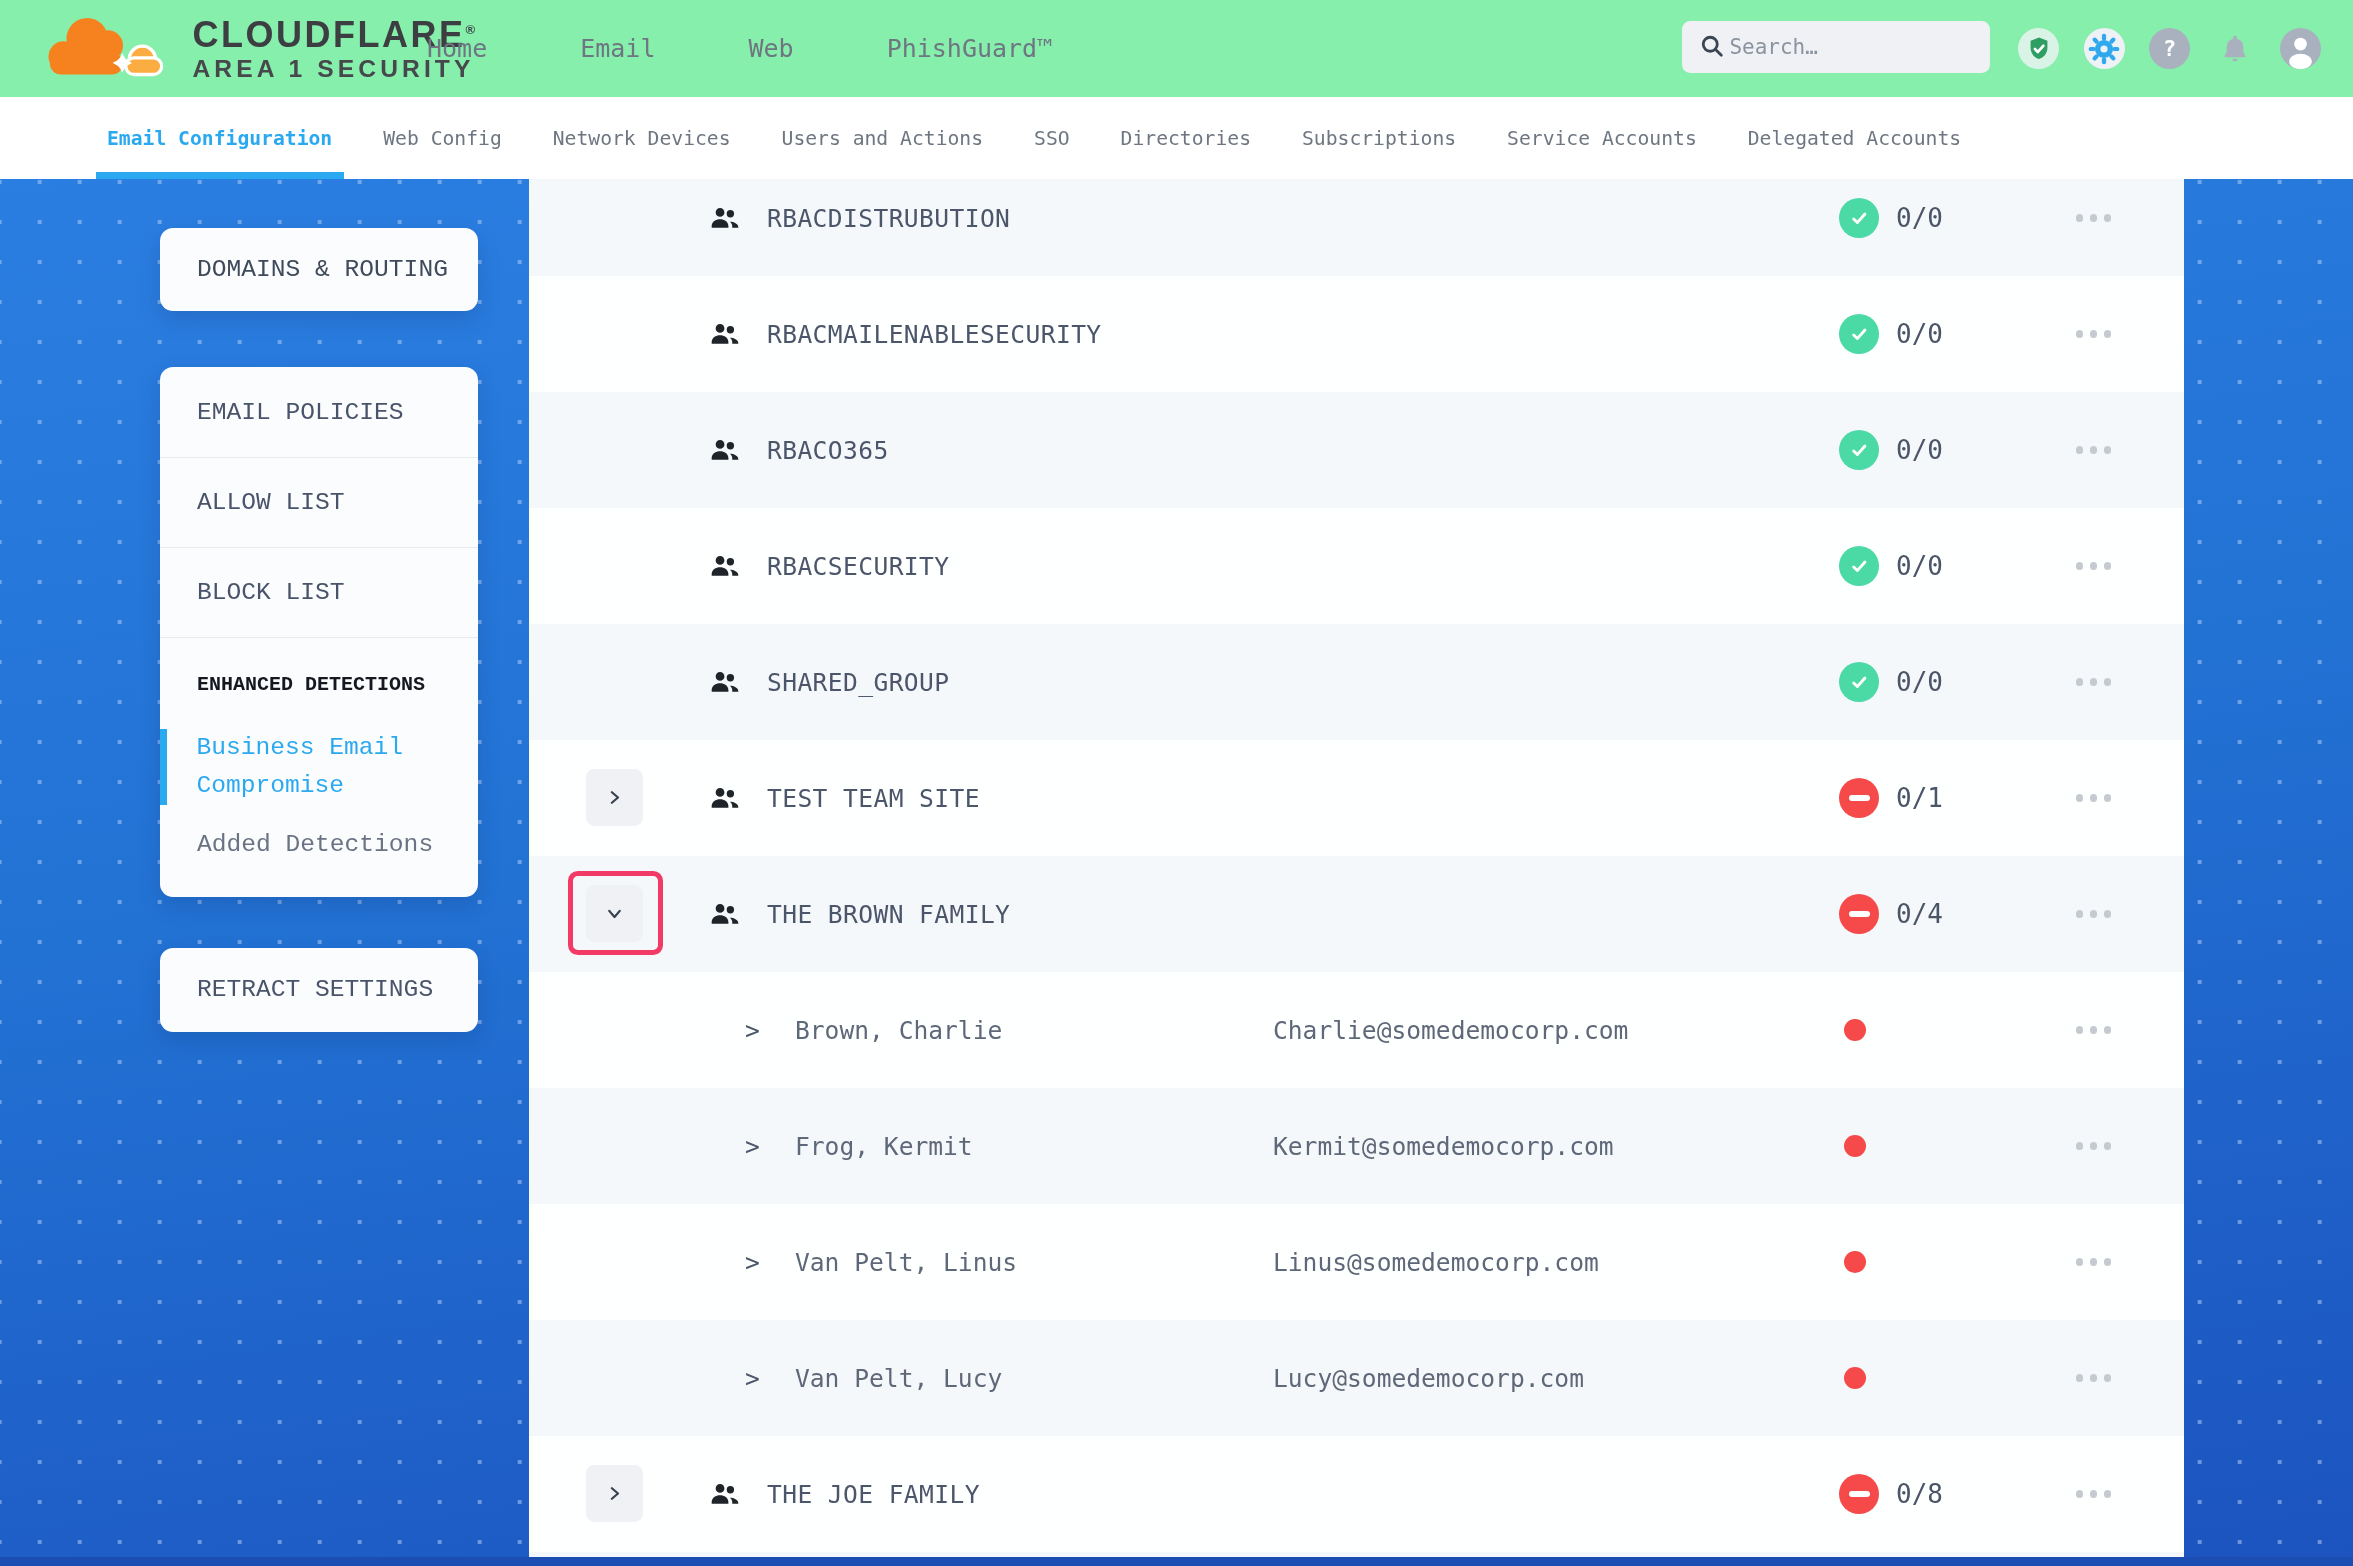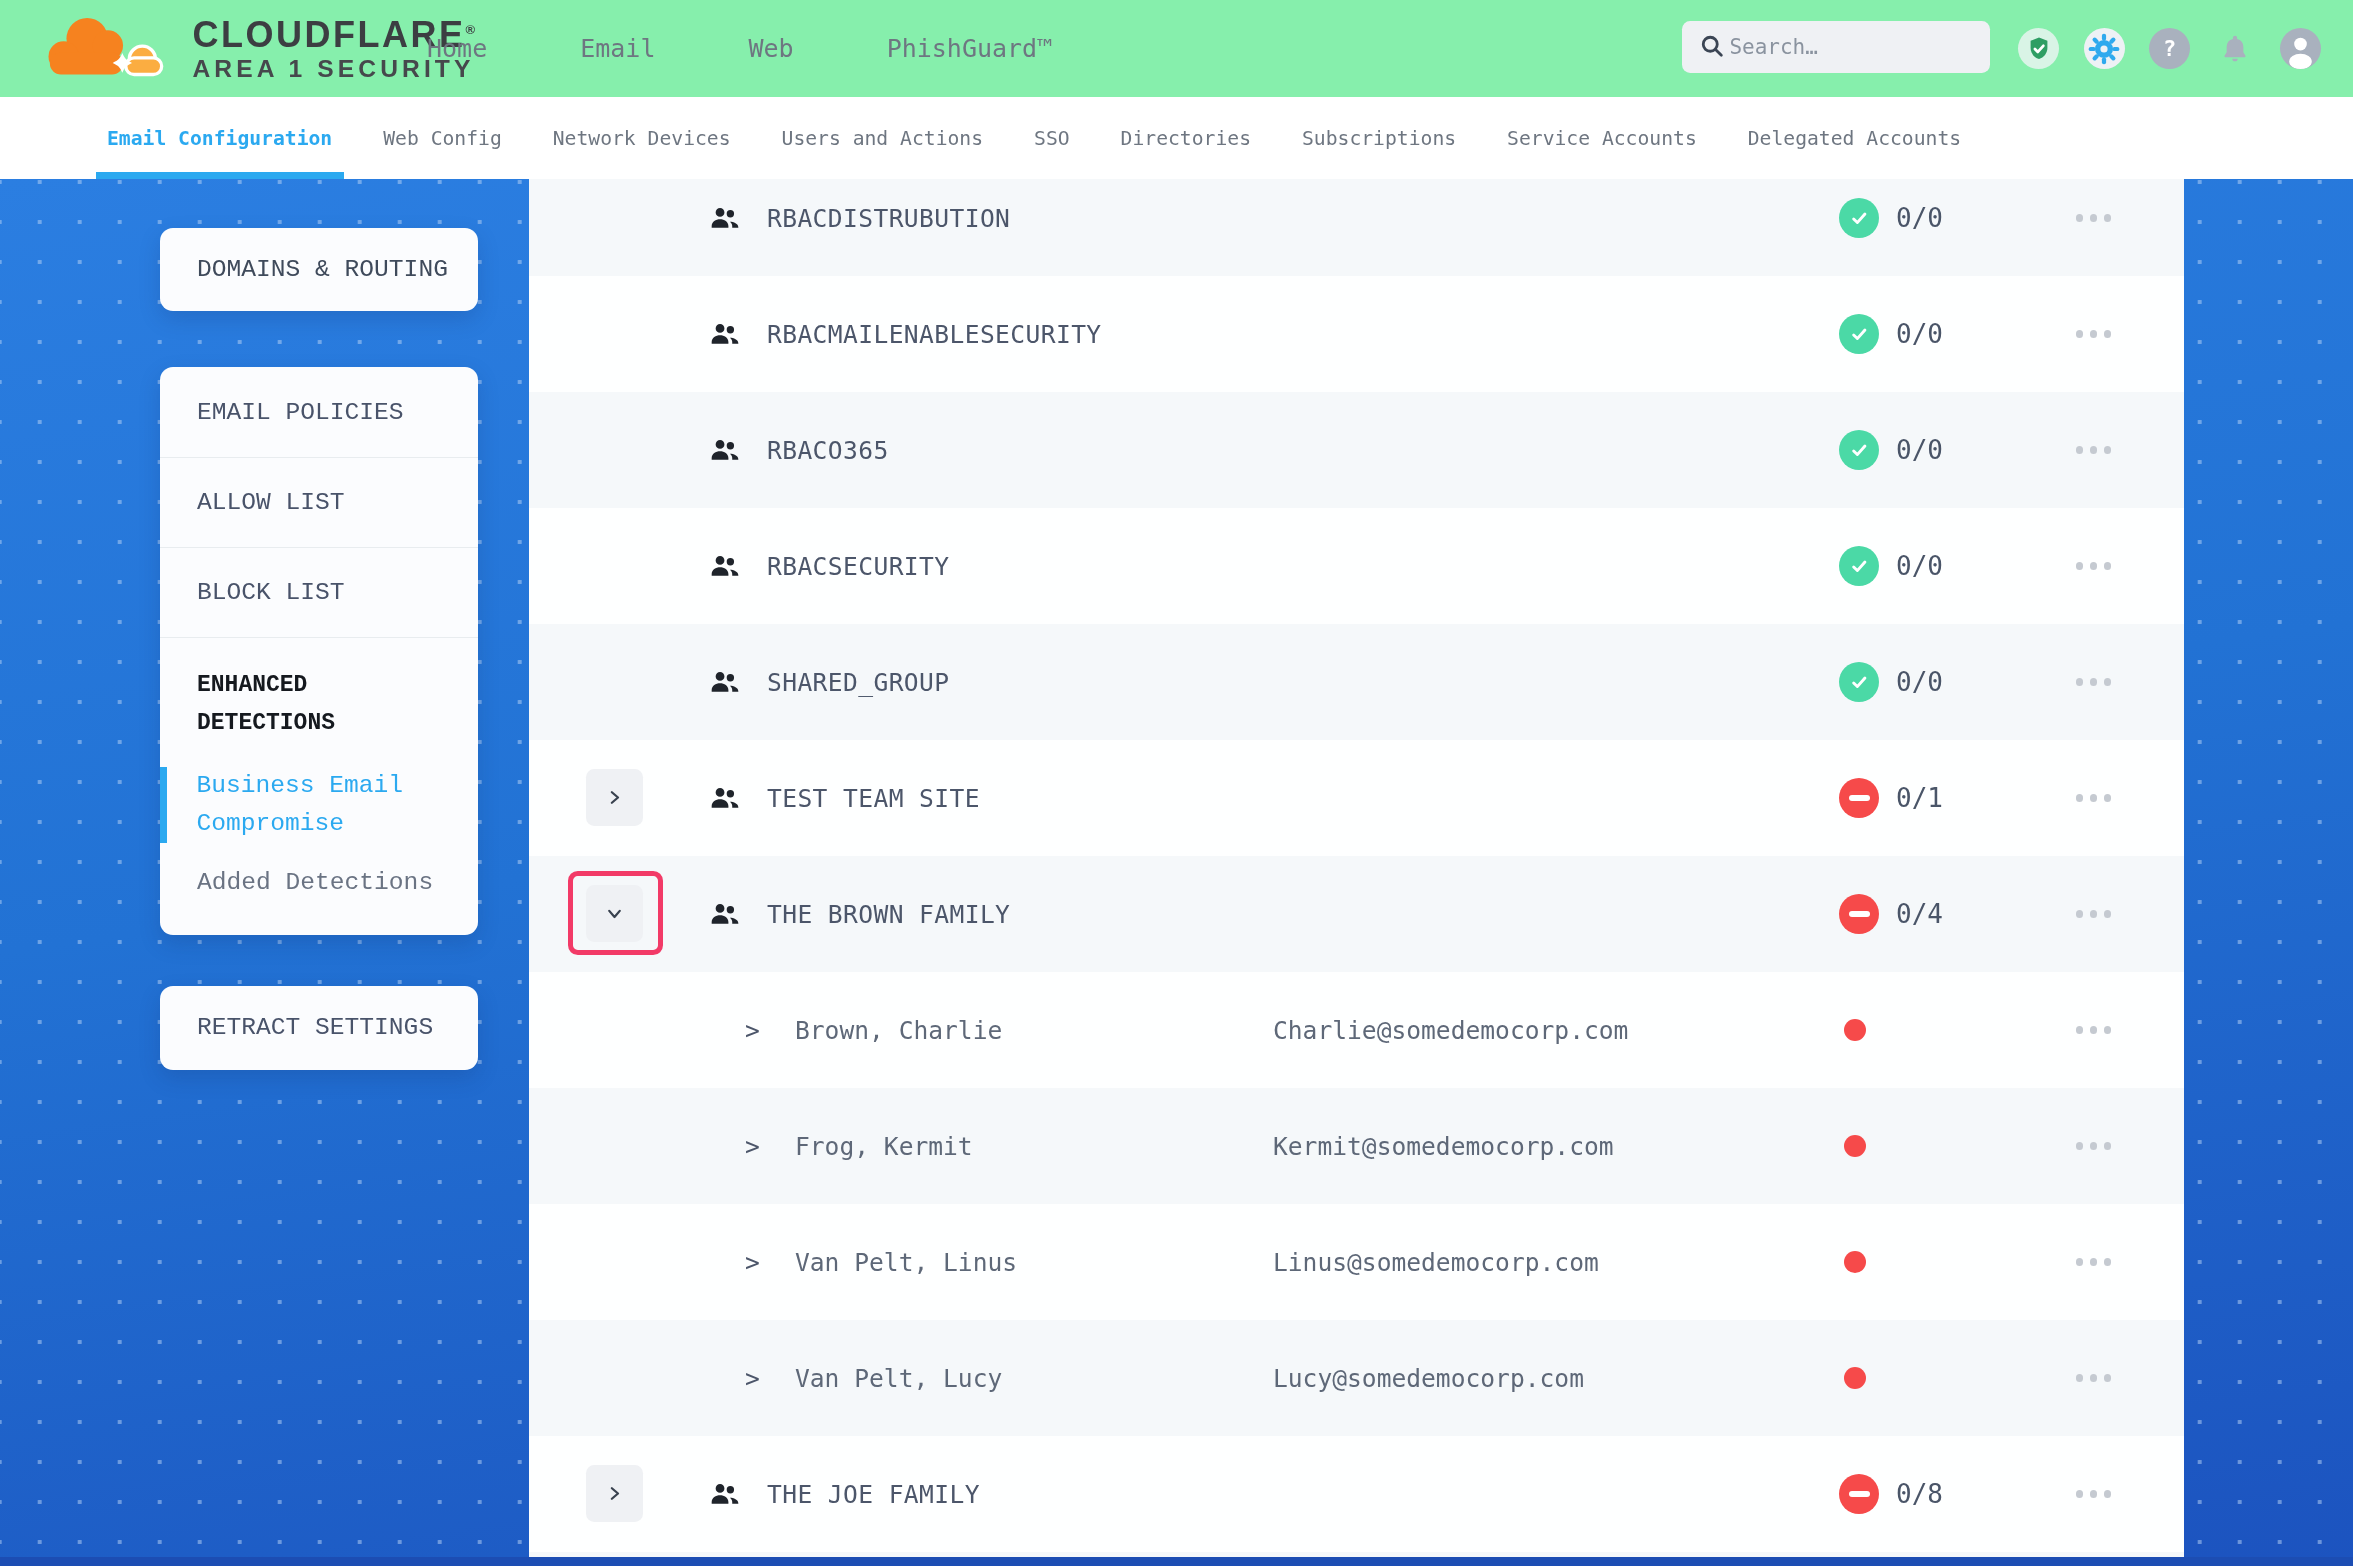--- a/index.html
+++ b/index.html
@@ -53,7 +53,7 @@
   .side-item { height:90px; display:flex; align-items:center; padding-left:37px; font-size:24.6px; color:#49536A; cursor:pointer; }
   .side-item + .side-item { border-top:1.6px solid #E8ECEF; }
   .section { border-top:1.6px solid #E8ECEF; }
-  .sec-title { padding:28px 40px 0 37px; font-size:23px; font-weight:bold; color:#15191F; line-height:38px; }
+  .sec-title { padding:28px 40px 0 37px; font-size:20px; font-weight:bold; color:#15191F; line-height:38px; }
   .sec-item { font-size:24.6px; line-height:38px; cursor:pointer; }
   .sec-item.active { margin-top:24.6px; padding-left:29.5px; border-left:7.4px solid #2BA9F0; color:#2BA9F0; }
   .sec-item.muted { margin-top:21px; padding-left:37px; color:#6A7383; }

